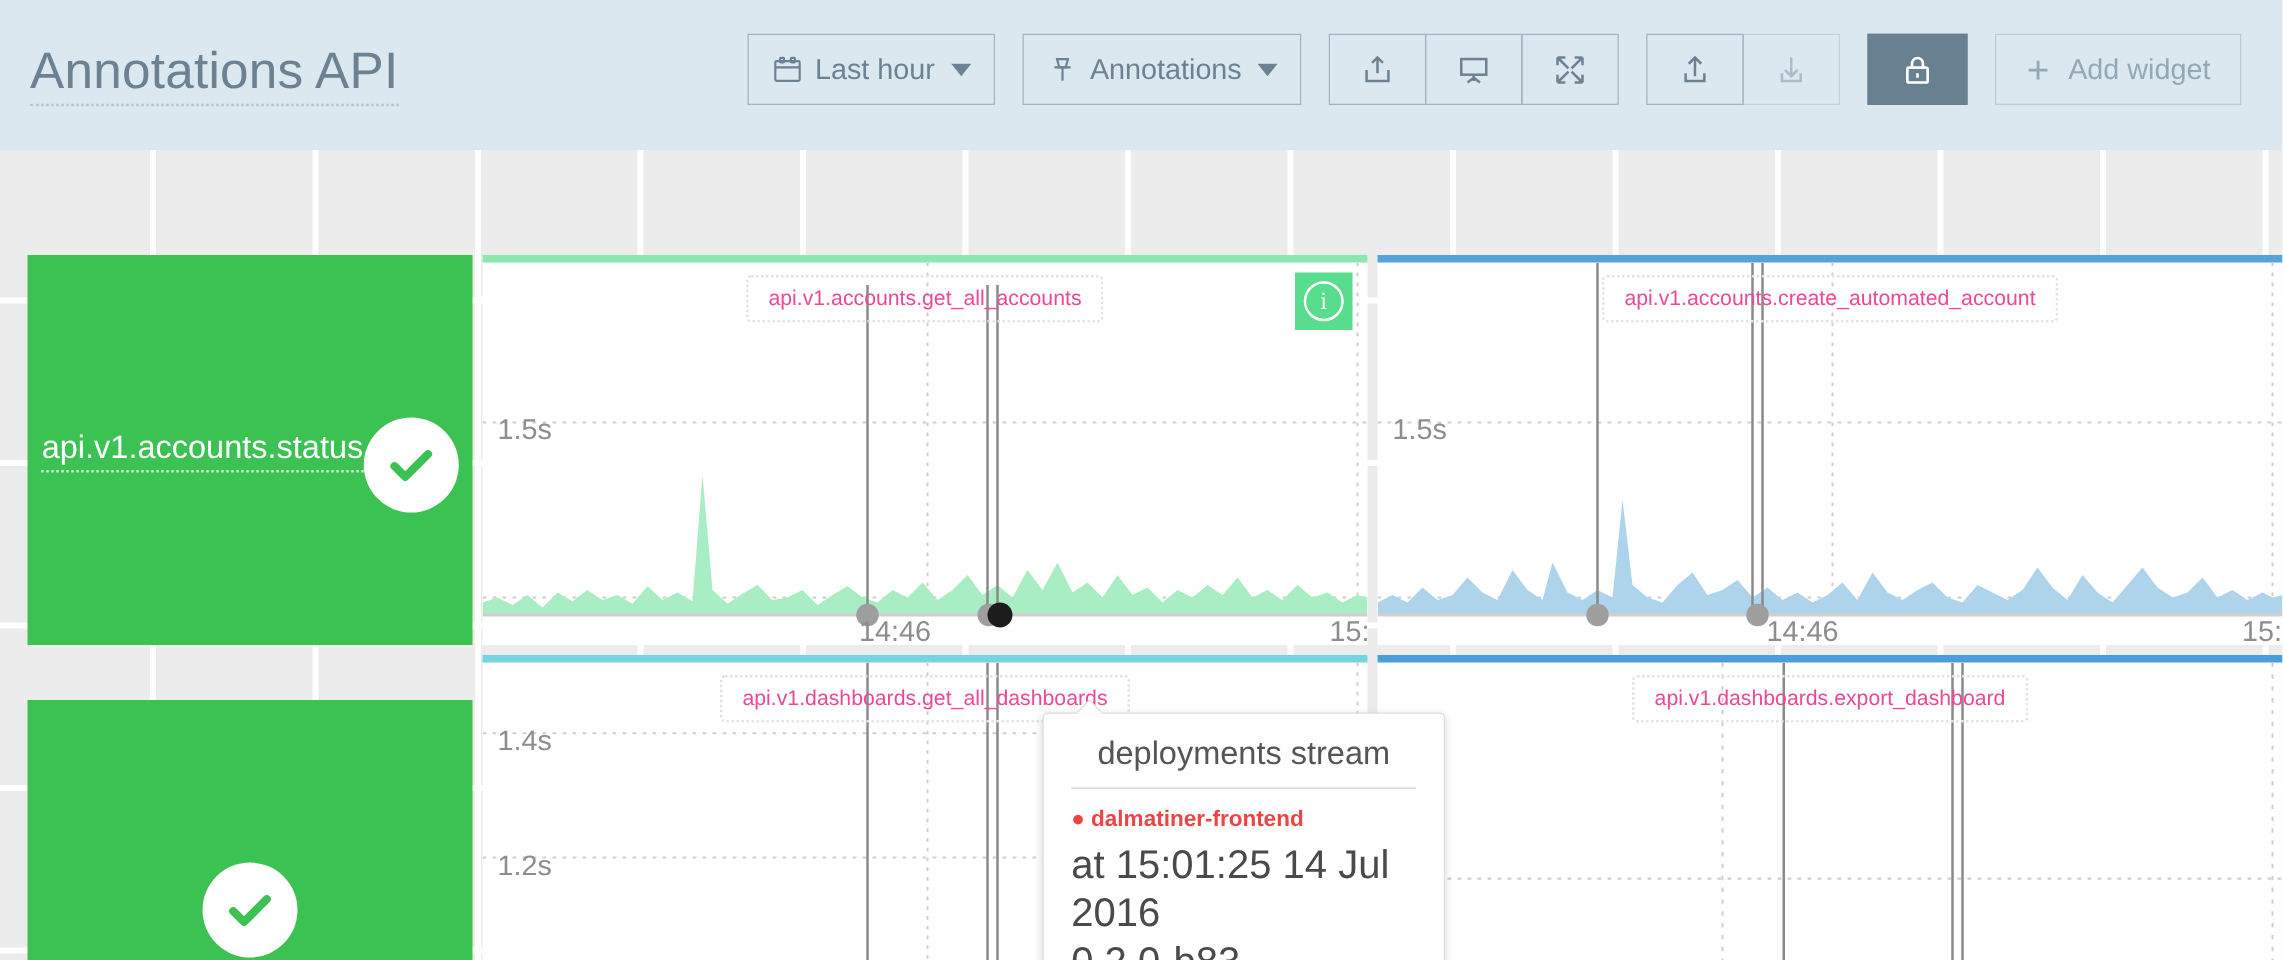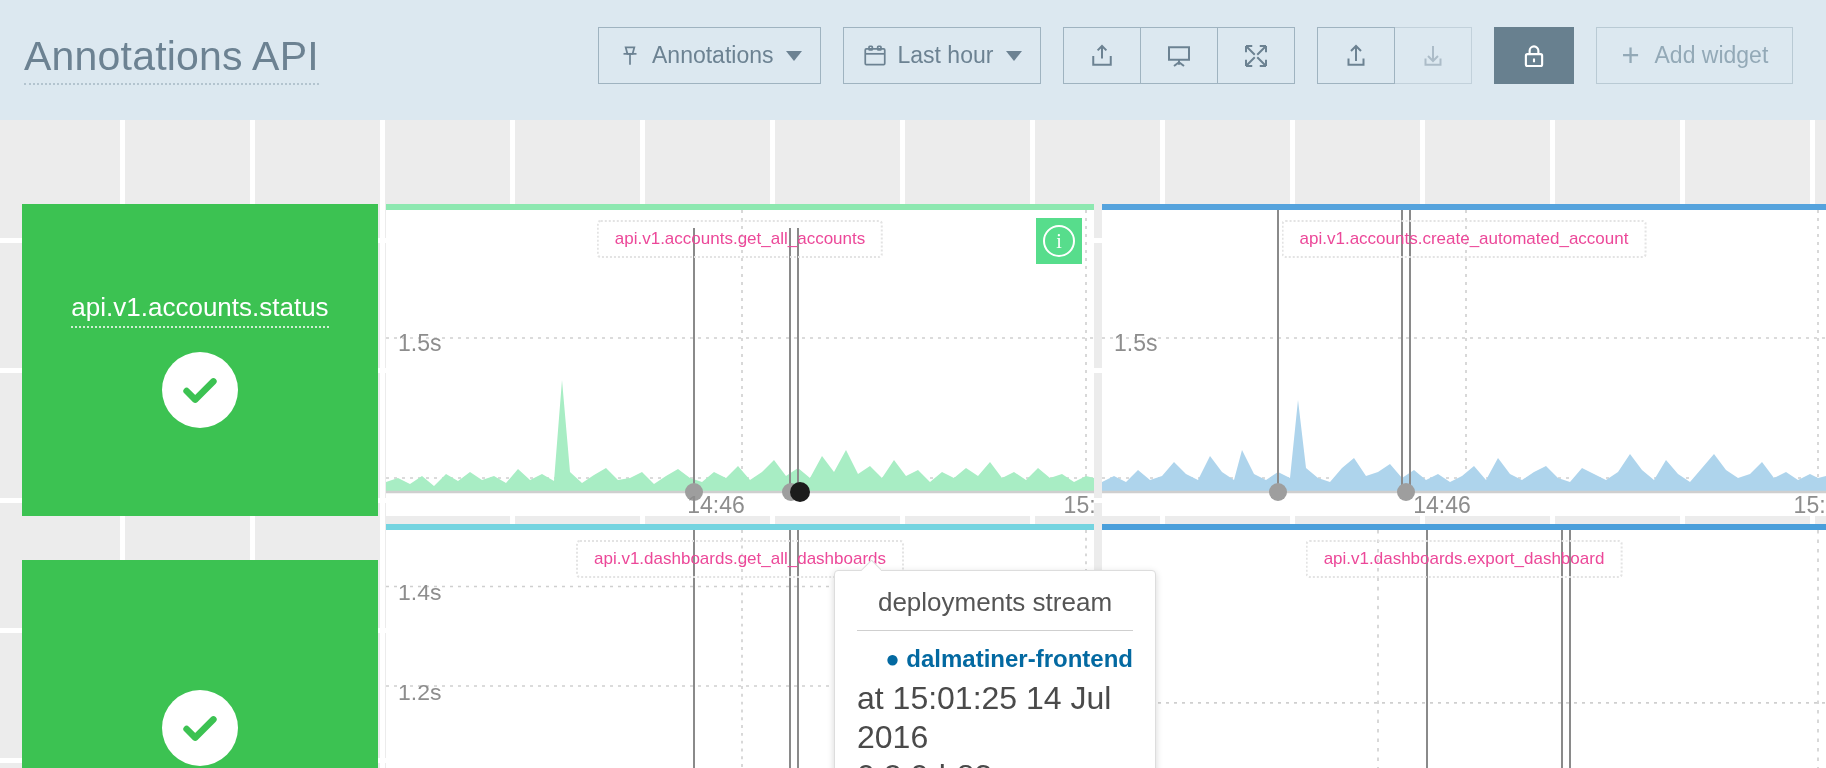--- a/index.html
+++ b/index.html
@@ -173,18 +173,6 @@
       <button class="btn">
         <span class="ico">
           <svg width="26" height="26" viewBox="0 0 24 24" fill="none" stroke="#6c8292" stroke-width="1.6">
-            <path d="M8 4h8l-1.6 6H9.6L8 4z"></path>
-            <line x1="6" y1="10" x2="18" y2="10"></line>
-            <line x1="12" y1="10" x2="12" y2="20"></line>
-          </svg>
-        </span>
-        <span>Annotations</span>
-        <span class="caret"></span>
-      </button>
-
-      <button class="btn">
-        <span class="ico">
-          <svg width="26" height="26" viewBox="0 0 24 24" fill="none" stroke="#6c8292" stroke-width="1.6">
             <rect x="3" y="5.5" width="18" height="14.5" rx="1"></rect>
             <line x1="3" y1="10" x2="21" y2="10"></line>
             <rect x="6.5" y="3" width="3" height="3.4" rx="0.6"></rect>
@@ -192,6 +180,18 @@
           </svg>
         </span>
         <span>Last hour</span>
+        <span class="caret"></span>
+      </button>
+
+      <button class="btn">
+        <span class="ico">
+          <svg width="26" height="26" viewBox="0 0 24 24" fill="none" stroke="#6c8292" stroke-width="1.6">
+            <path d="M8 4h8l-1.6 6H9.6L8 4z"></path>
+            <line x1="6" y1="10" x2="18" y2="10"></line>
+            <line x1="12" y1="10" x2="12" y2="20"></line>
+          </svg>
+        </span>
+        <span>Annotations</span>
         <span class="caret"></span>
       </button>
 

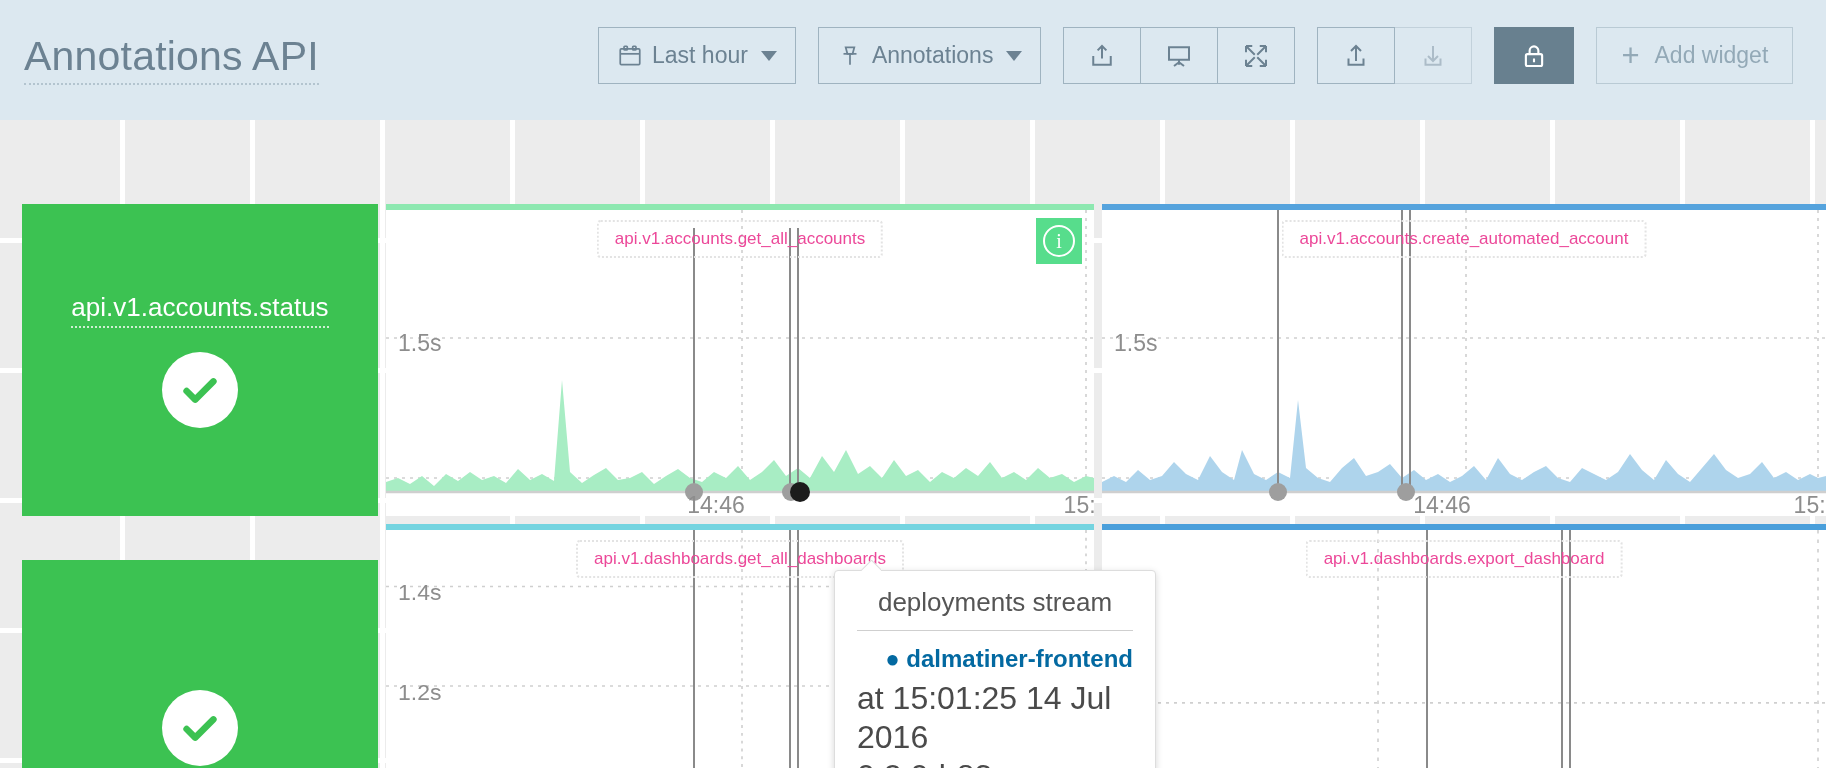--- a/index.html
+++ b/index.html
@@ -85,7 +85,7 @@
   .status-tile {
     position: absolute;
     background: #3cc252;
-    display: flex; flex-direction: column;
+    display: flex; flex-direction: row;
     align-items: center; justify-content: center;
     overflow: hidden;
   }

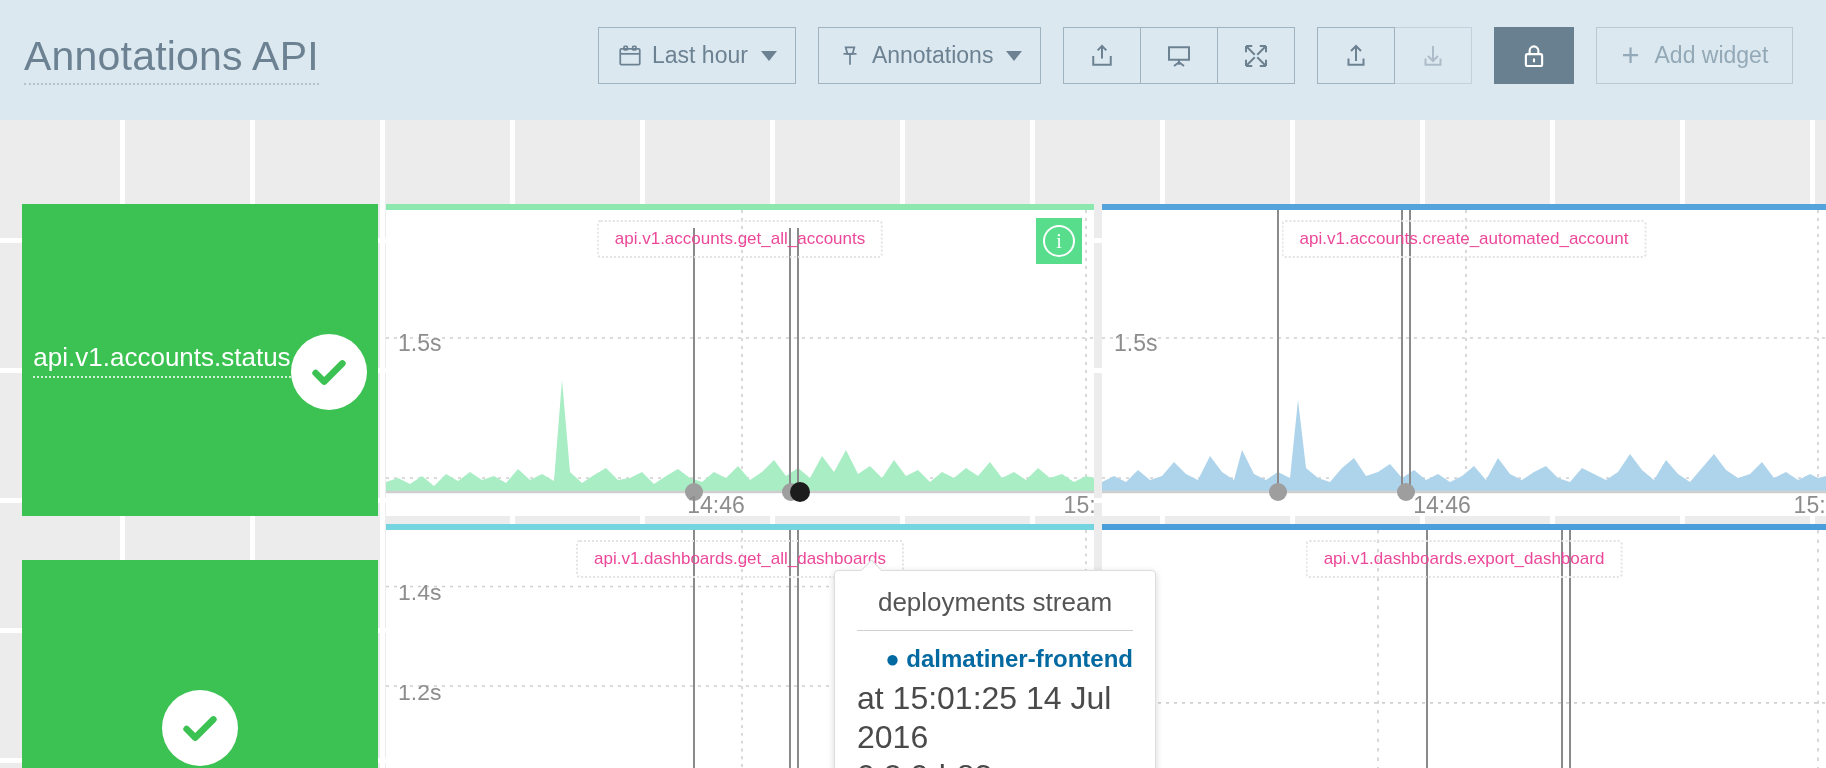--- a/index.html
+++ b/index.html
@@ -157,7 +157,7 @@
     border-bottom: 1px solid #cfcfcf;
     padding-bottom: 12px; margin-bottom: 14px;
   }
-  .tt-name { font-size: 24px; font-weight: bold; color: #0369a1; margin-bottom: 6px; text-align: right; }
+  .tt-name { font-size: 18px; font-weight: bold; color: #ef4444; margin-bottom: 6px; }
   .tt-line { font-size: 32px; color: #4a4a4a; line-height: 1.22; }
 </style>
 </head>

